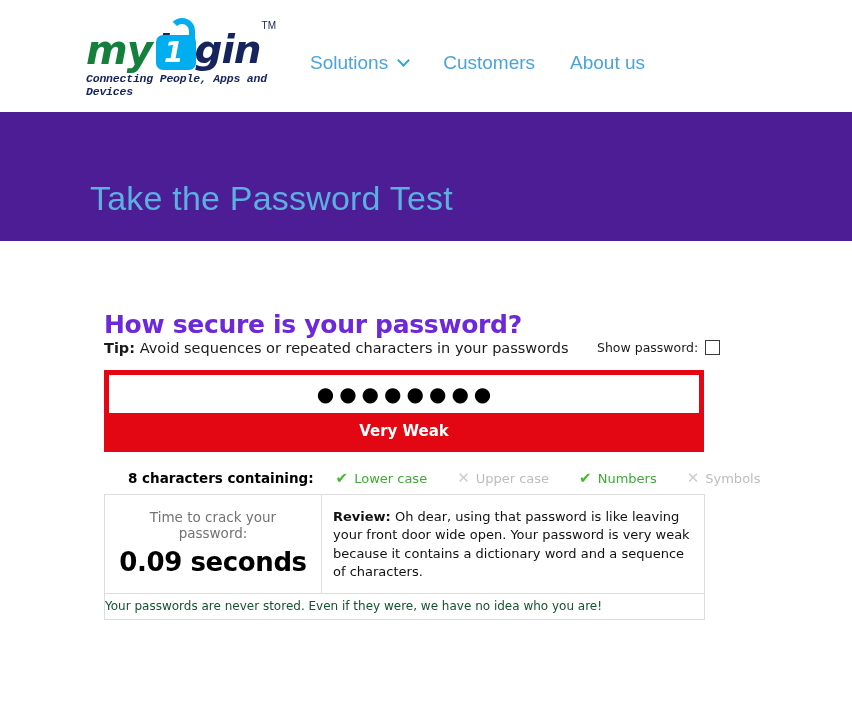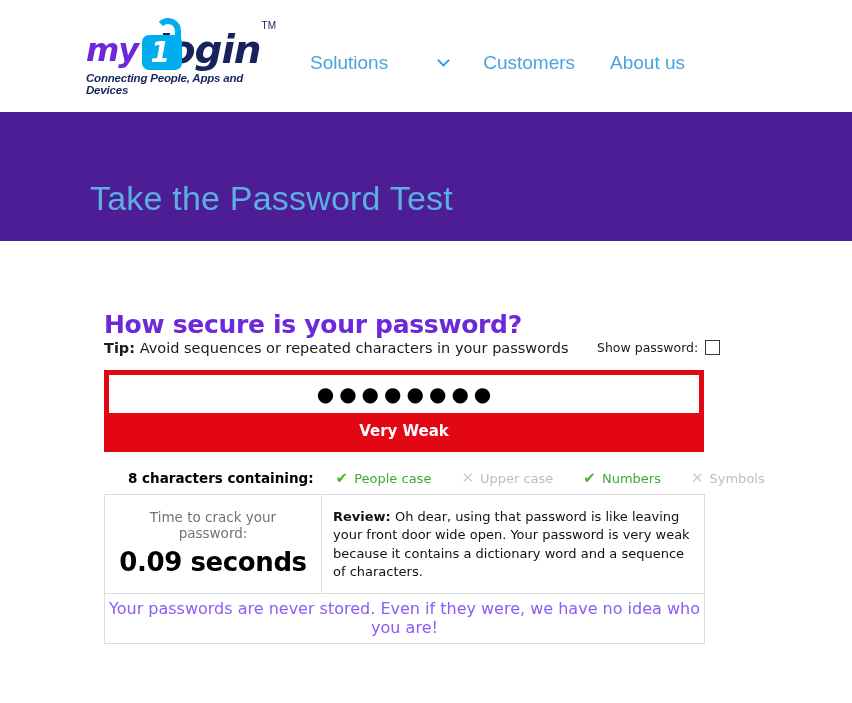--- a/index.html
+++ b/index.html
@@ -38,8 +38,8 @@
     font-family: "DejaVu Sans", sans-serif;
     font-style: italic;
     font-weight: bold;
-    font-size: 32px;
-    color: #6d28d9;
+    font-size: 40px;
+    color: #15803d;
     letter-spacing: -1px;
     line-height: 40px;
   }

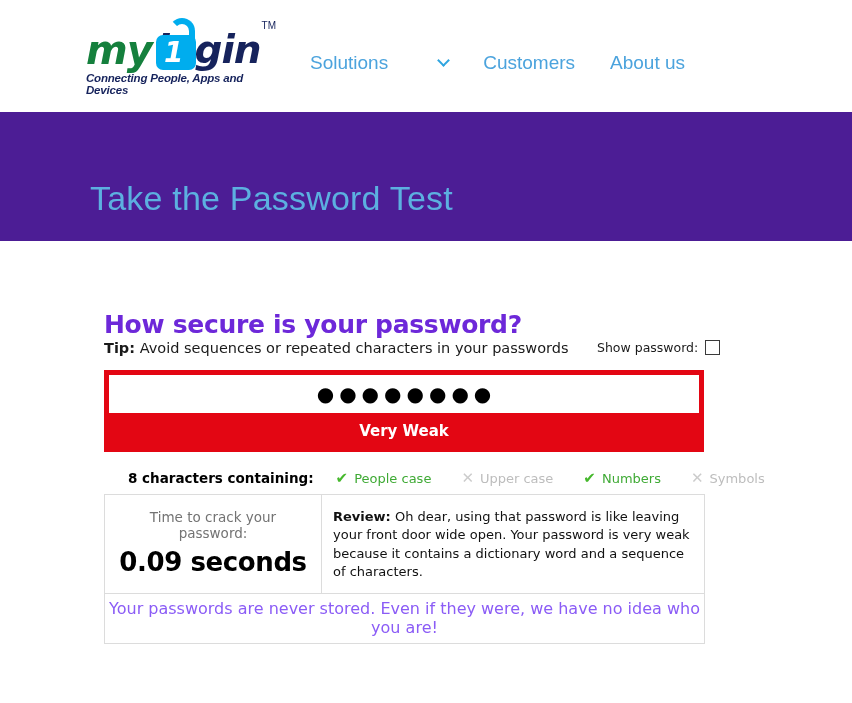--- a/index.html
+++ b/index.html
@@ -120,7 +120,6 @@
     margin-right: 35px;
     cursor: pointer;
     white-space: nowrap;
-    gap: 40px;
   }
   .nav-item:last-child { margin-right: 8px; }
   .chev {

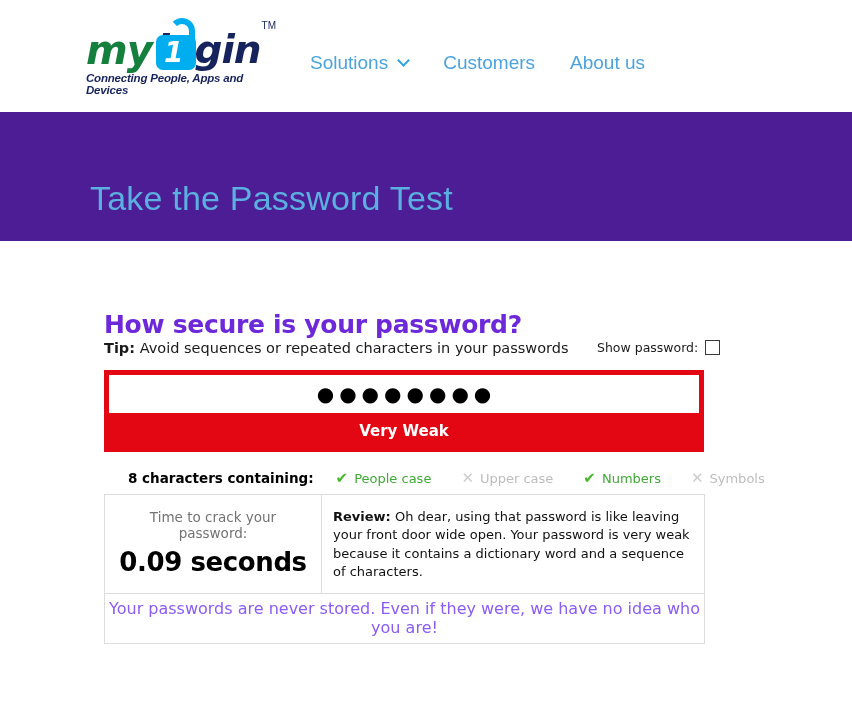--- a/index.html
+++ b/index.html
@@ -95,7 +95,7 @@
     margin-left: 1px;
   }
   .logo-tagline {
-    font-family: Liberation Sans, sans-serif;
+    font-family: Liberation Mono, monospace;
     font-style: italic;
     font-weight: bold;
     font-size: 11.5px;

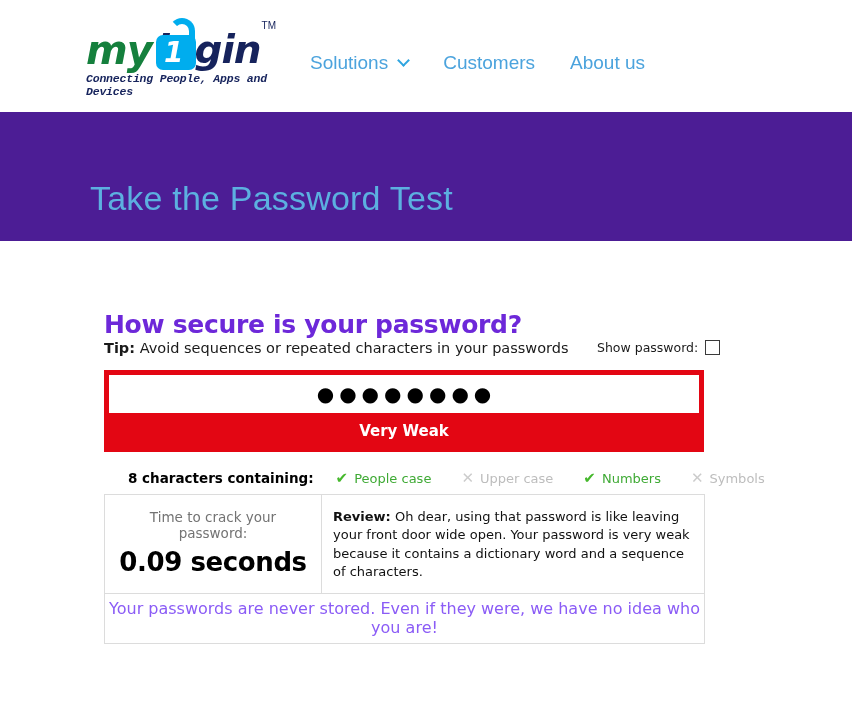--- a/index.html
+++ b/index.html
@@ -383,7 +383,7 @@
 
     <span class="crit-item pass">
       <span class="crit-mark">✔</span>
-      <span>People case</span>
+      <span>Lower case</span>
     </span>
 
     <span class="crit-item fail">

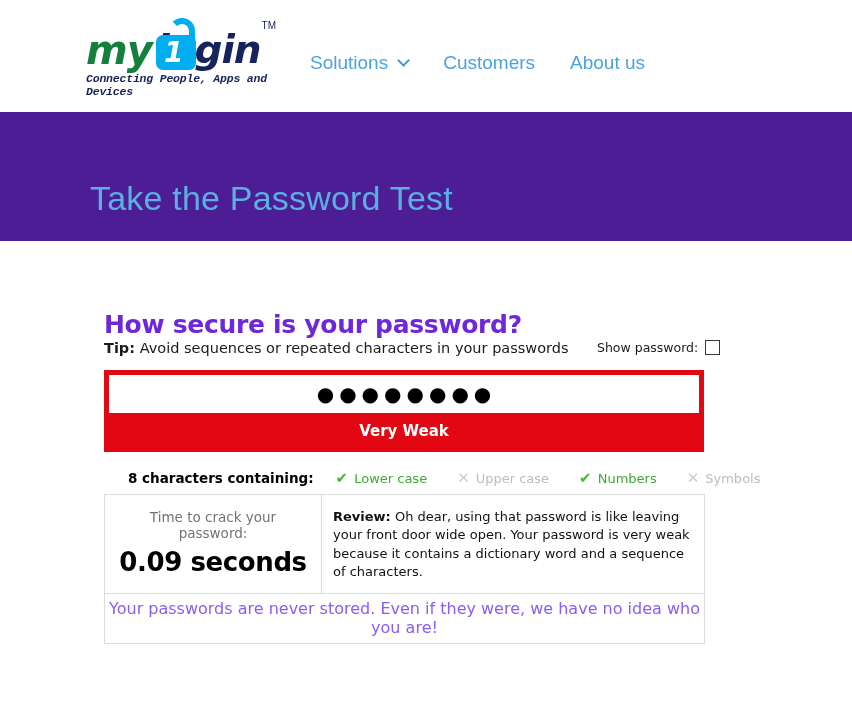--- a/index.html
+++ b/index.html
@@ -313,9 +313,8 @@
   }
   .cell-review b { font-weight: bold; }
   .results-foot {
-    text-align: center;
-    font-size: 16px;
-    color: #8b5cf6;
+    font-size: 12px;
+    color: #14532d;
     font-family: "DejaVu Sans", sans-serif;
     padding: 5px 0 6px 0;
   }

